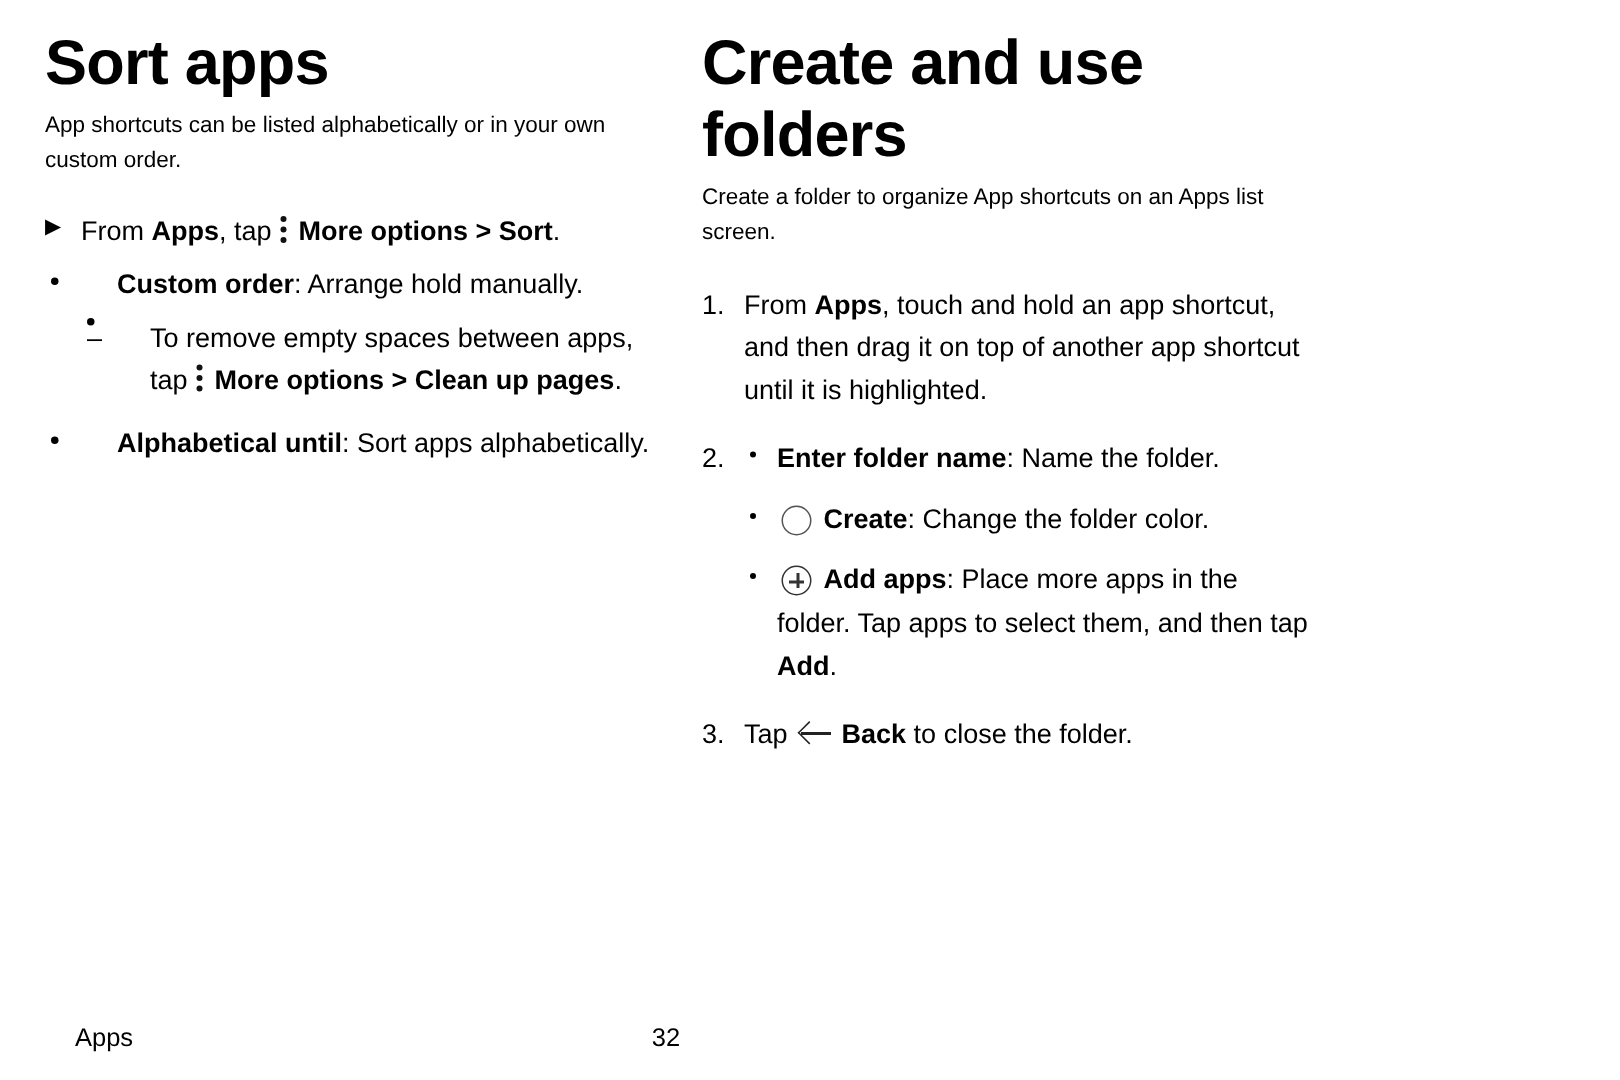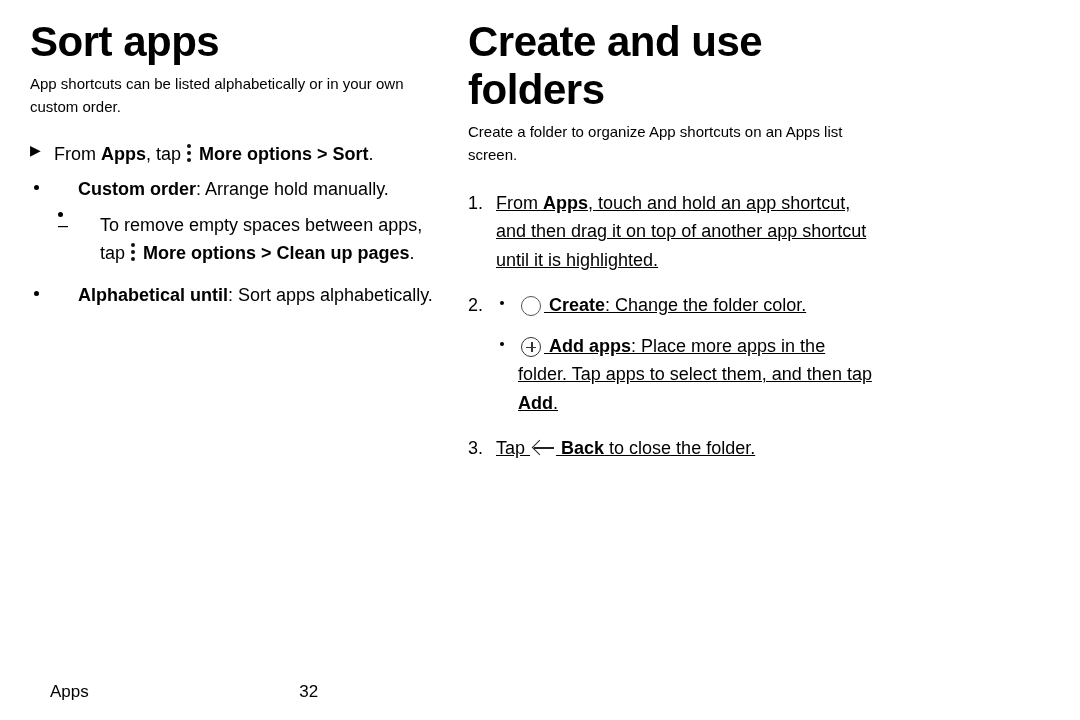--- a/index.html
+++ b/index.html
@@ -38,7 +38,7 @@
     line-height: 1.55;
     margin: 0 0 22px 0;
   }
-  ul, ol { margin: 0; padding: 0; text-decoration: underline; }
+  ul, ol { margin: 0; padding: 0; }
   li { list-style: none; }
 
   .lvl1 { margin: 0 0 14px 24px; font-size: 18px; line-height: 1.55; }

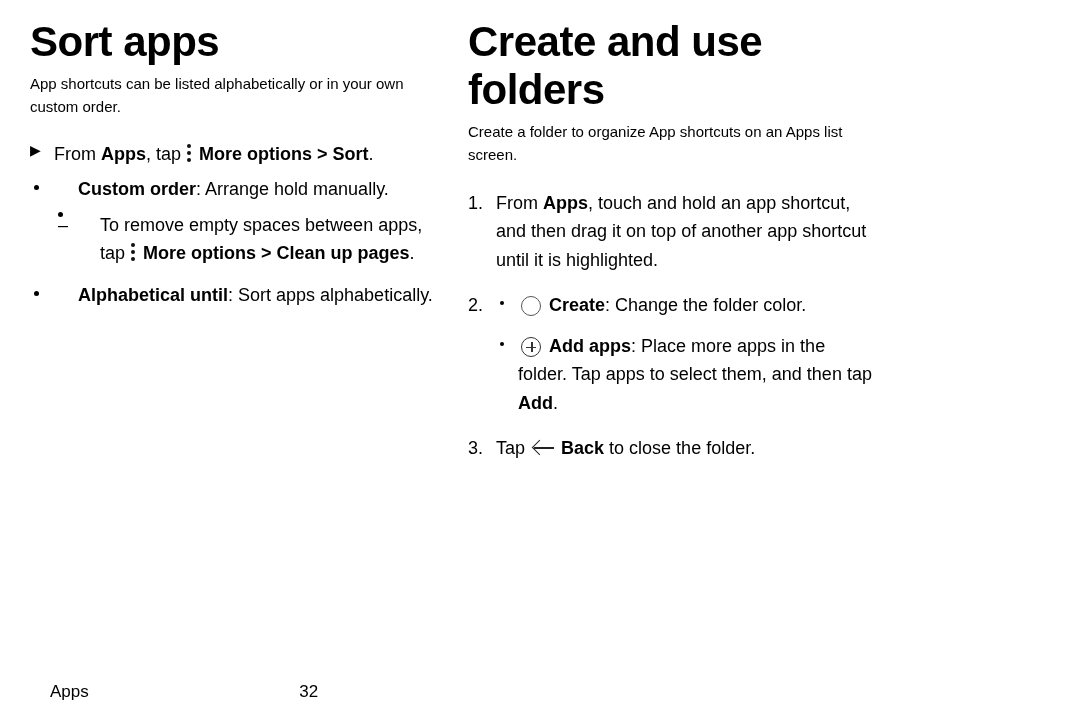--- a/index.html
+++ b/index.html
@@ -173,6 +173,10 @@
 
           <div class="sub">
             <span class="dot"></span>
+            <span class="b">Enter folder name</span><span>: Name the folder.</span>
+          </div>
+          <div class="sub">
+            <span class="dot"></span>
             <span class="ic ic-palette"></span>
             <span class="b">Create</span><span>: Change the folder color.</span>
           </div>

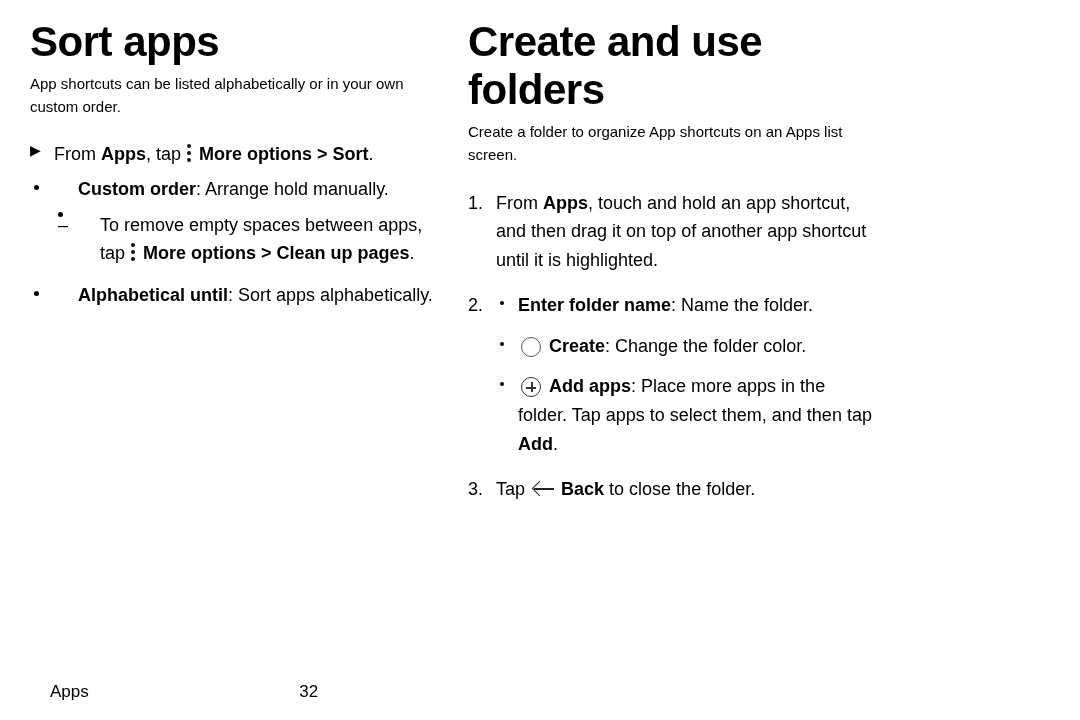--- a/index.html
+++ b/index.html
@@ -128,7 +128,7 @@
     padding: 0 30px;
   }
   .footer .section { flex:1; text-align:left; padding-left: 20px;}
-  .footer .pnum { flex:1; margin-left:-40px;}
+  .footer .pnum { flex:1; text-align:center; margin-left:-40px;}
 </style>
 </head>
 <body>

